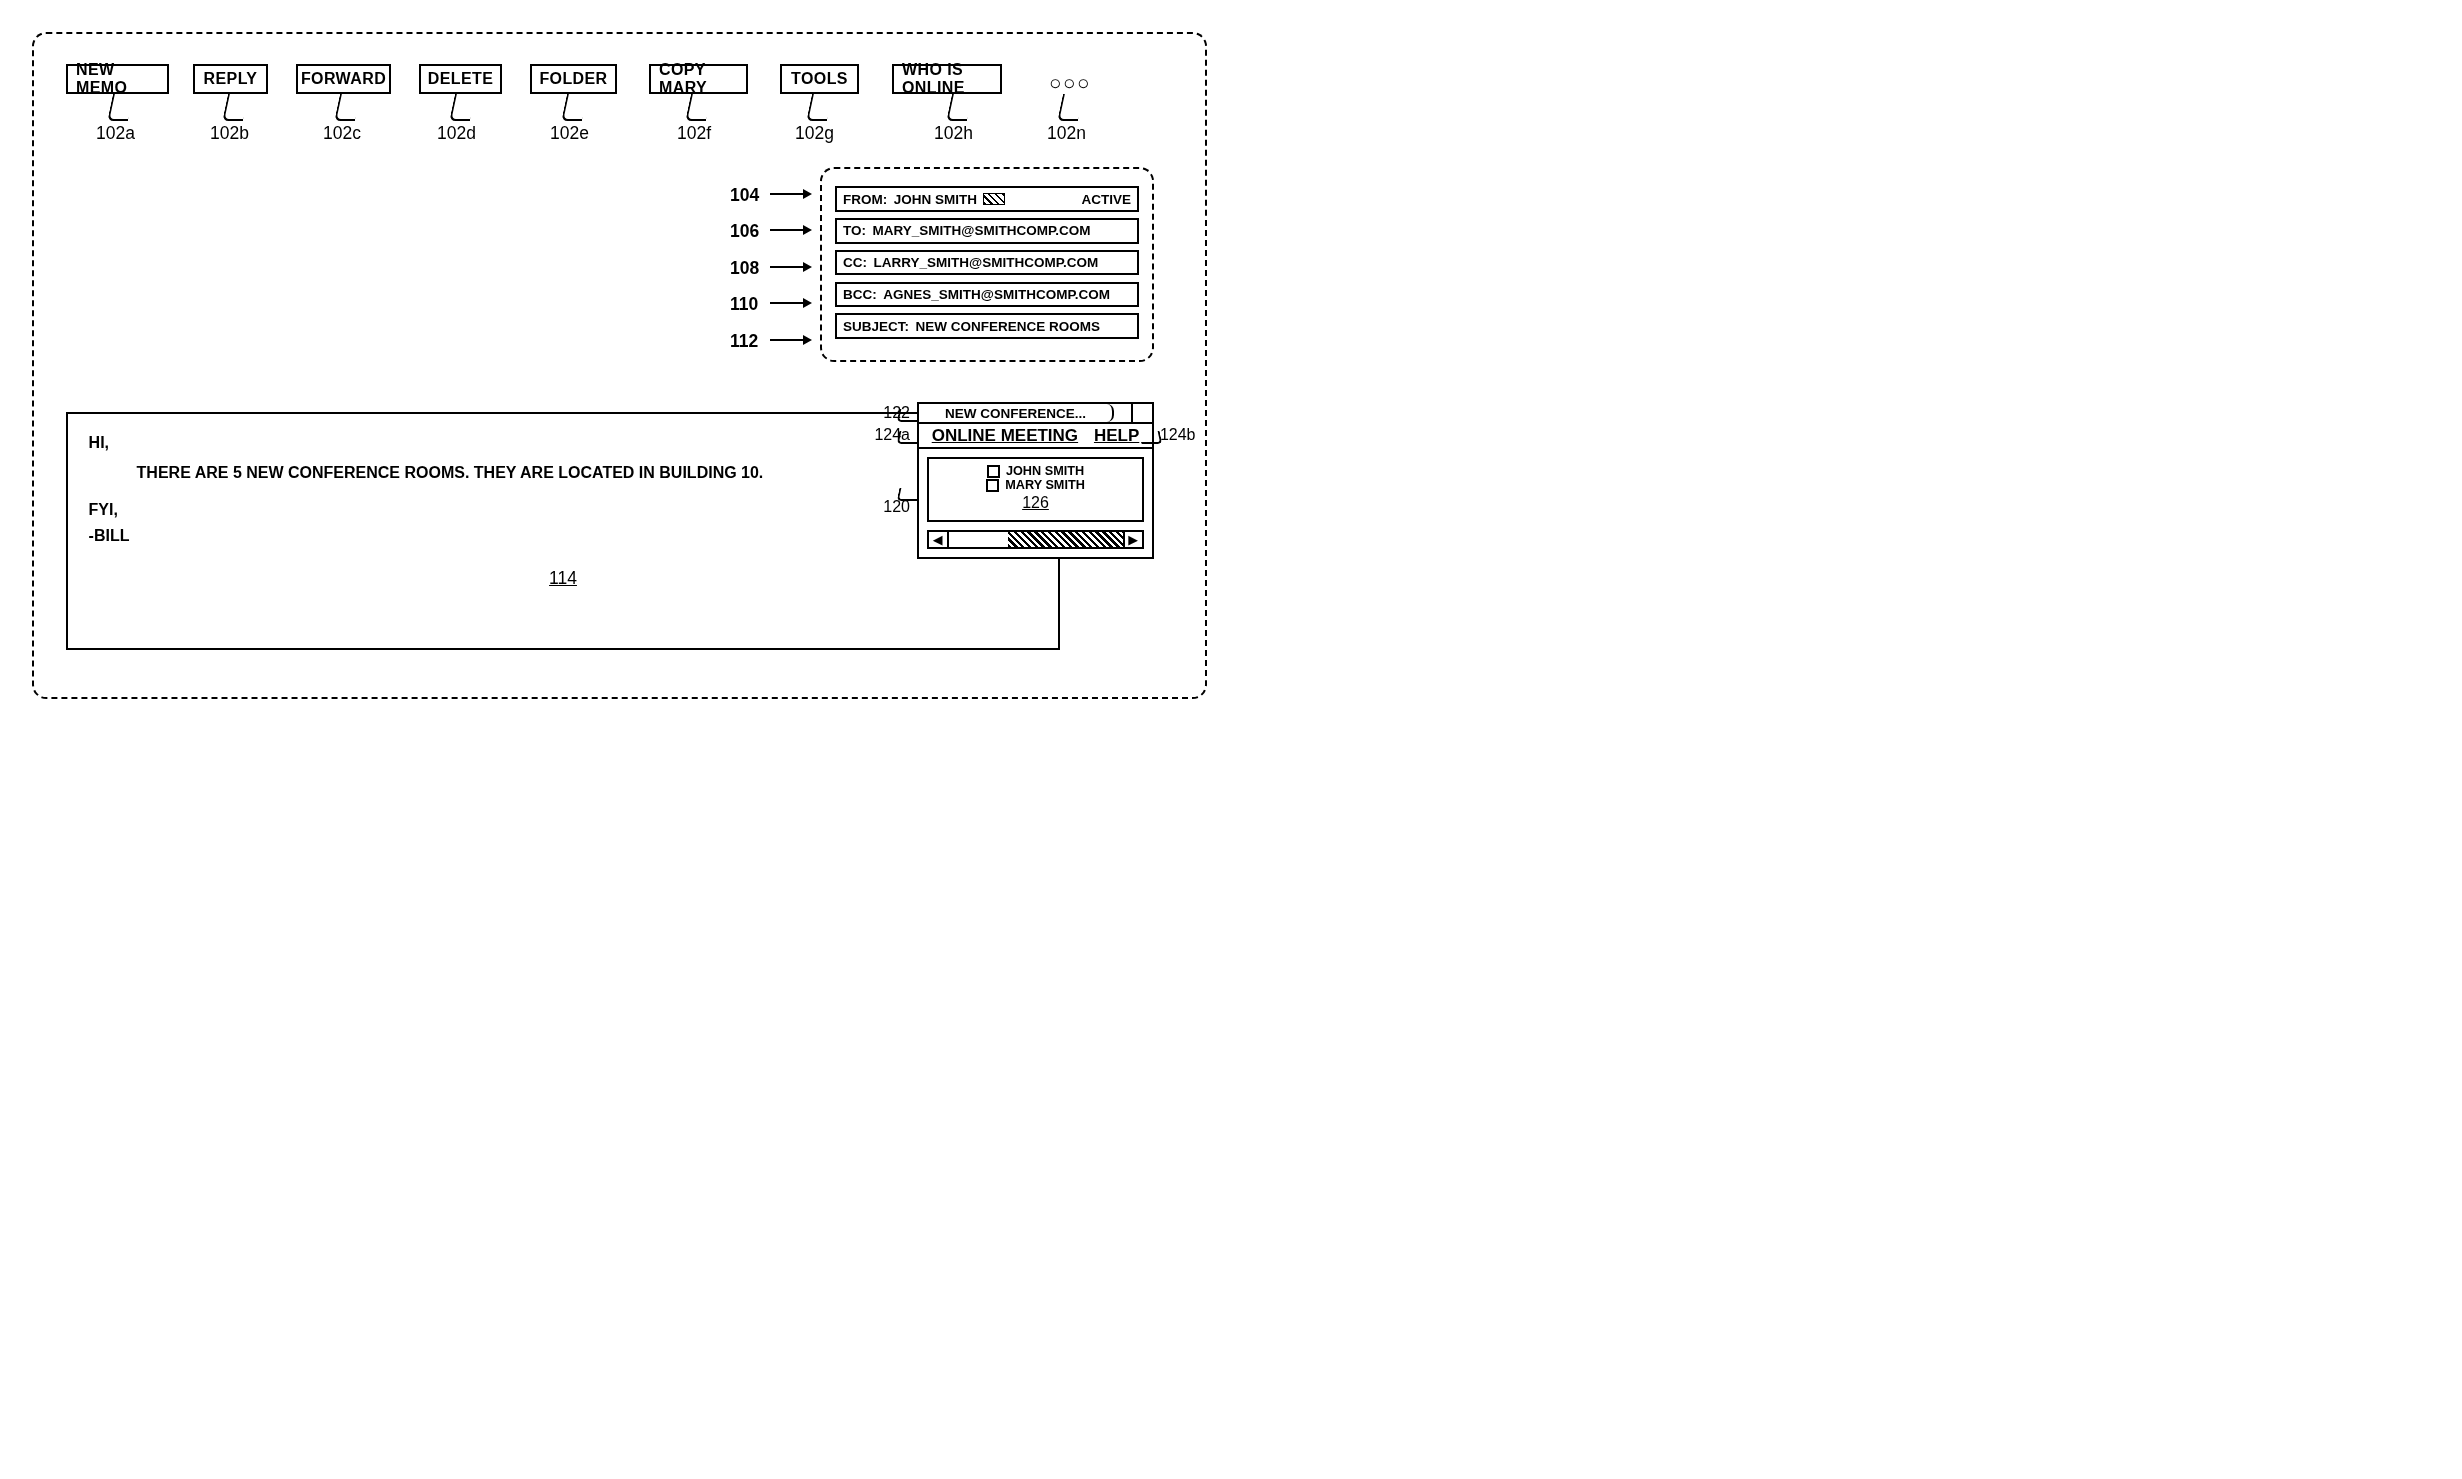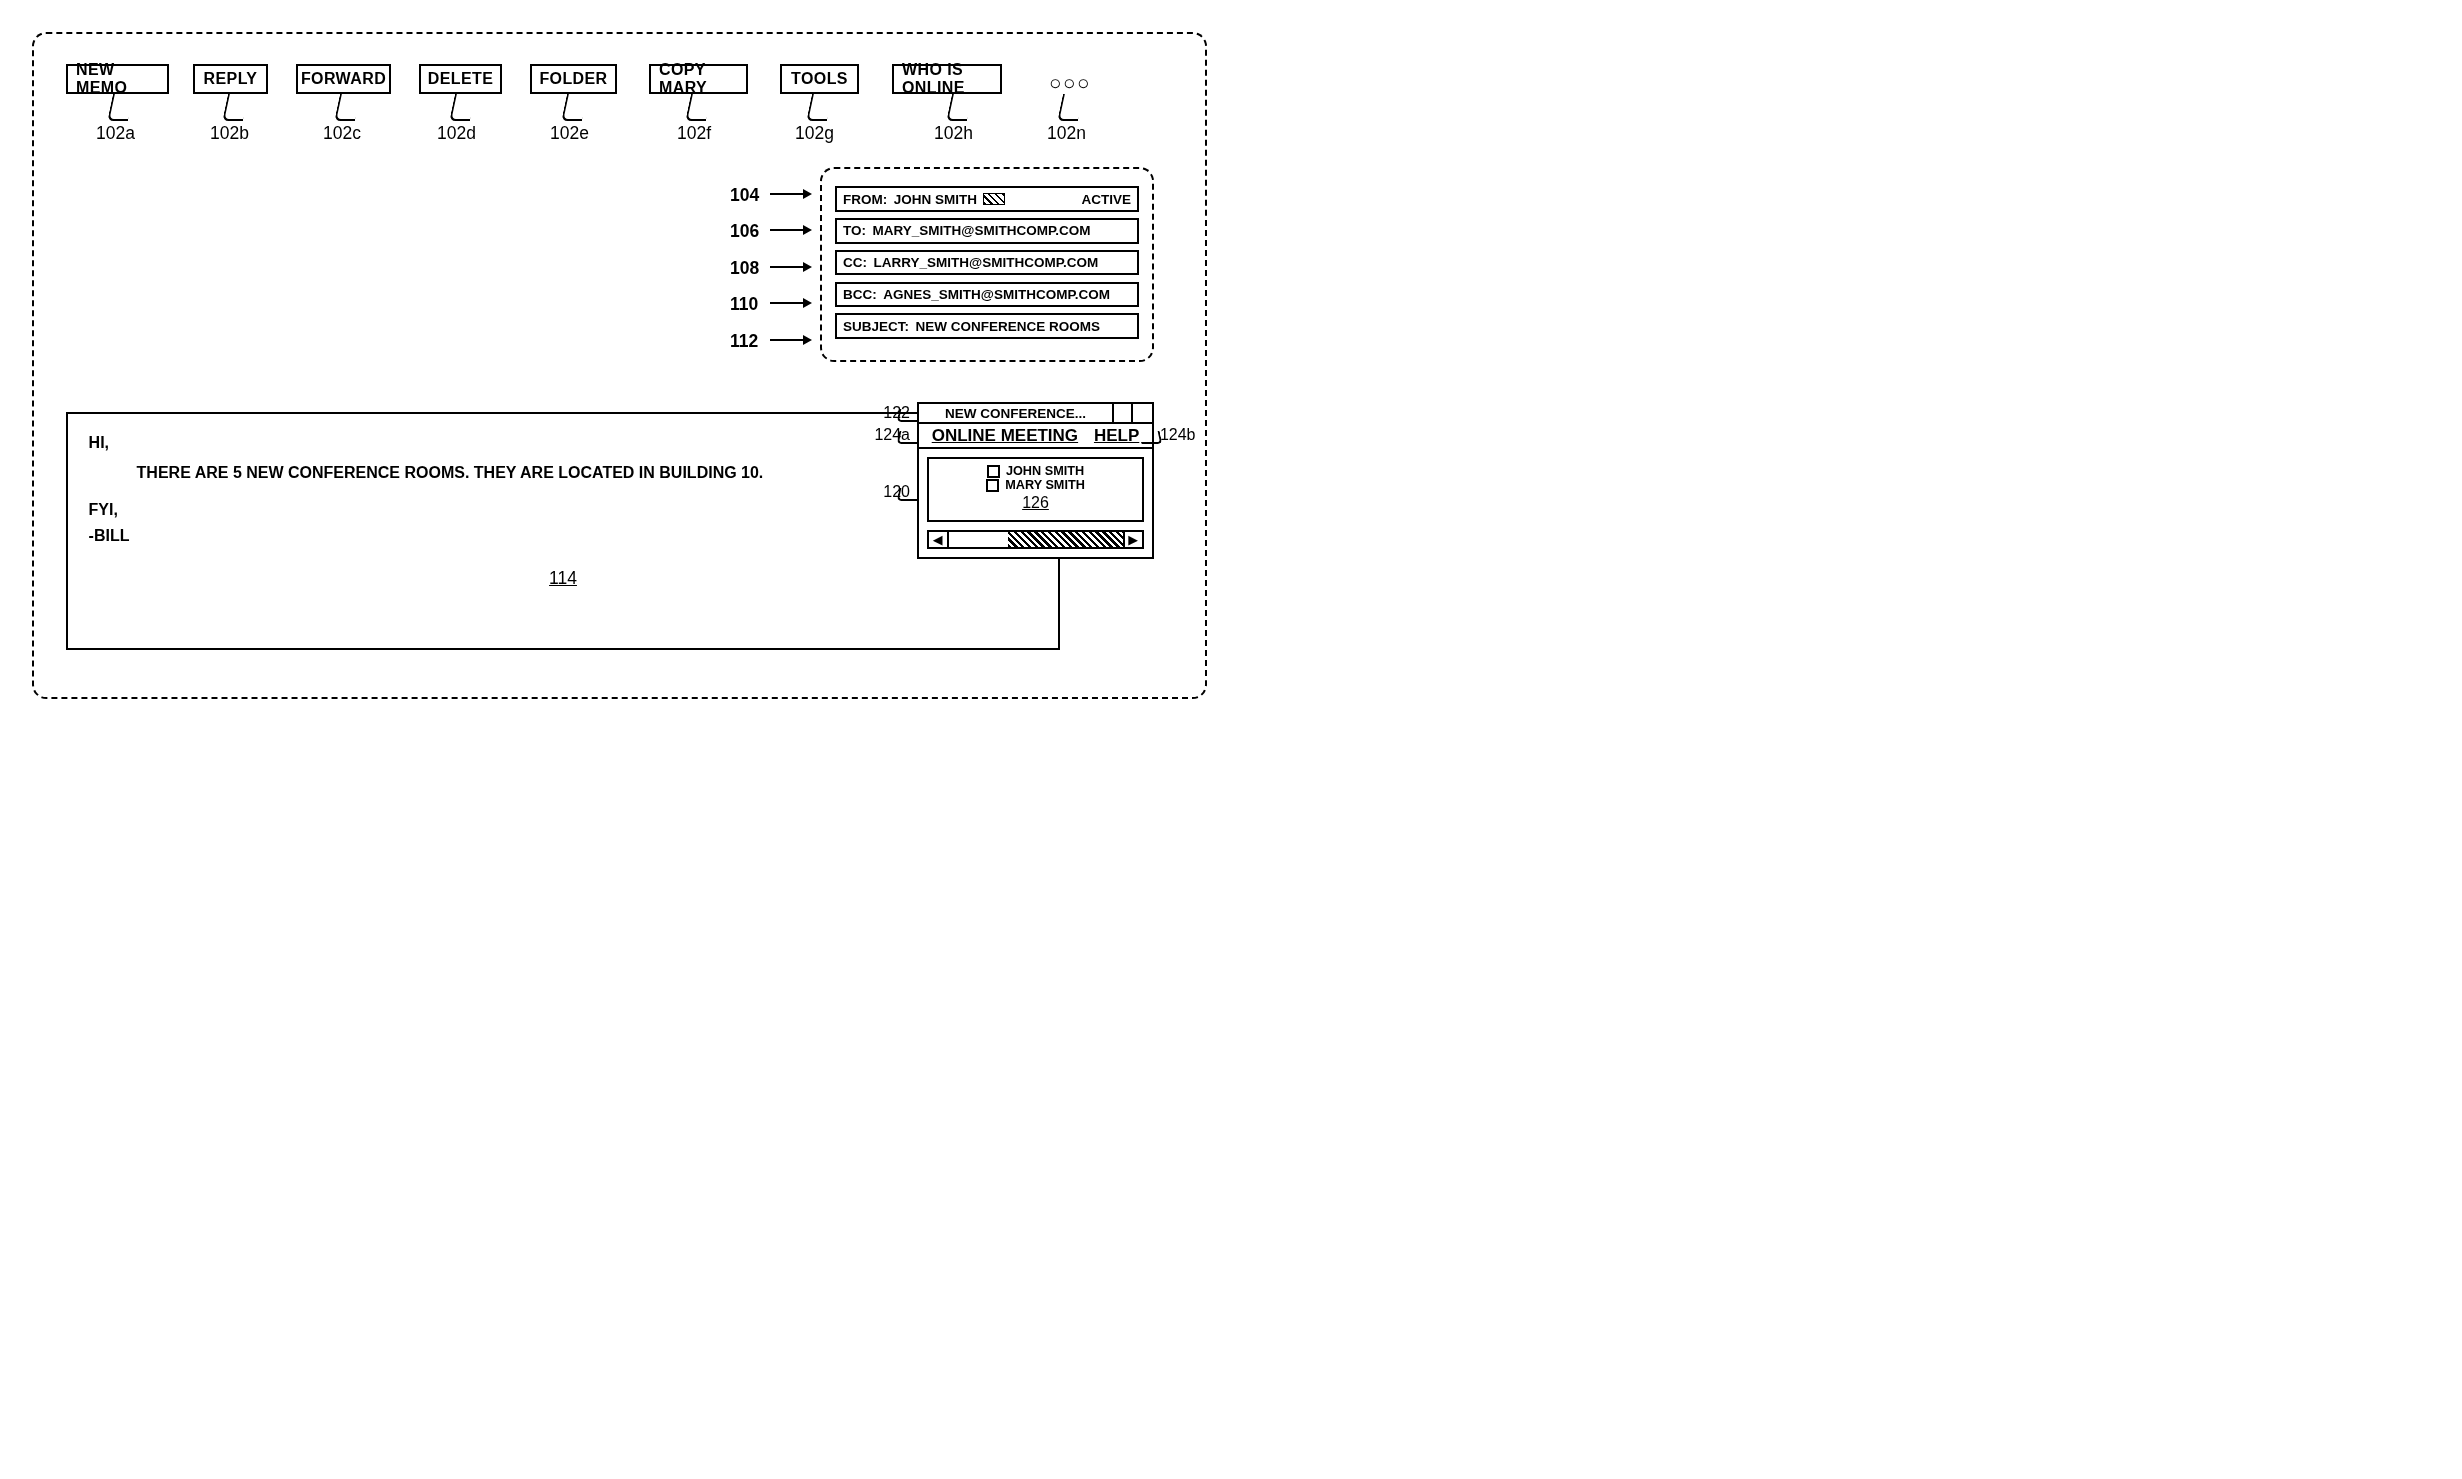--- a/index.html
+++ b/index.html
@@ -134,7 +134,7 @@
     font-weight:700;
     font-size:13.5px;
   }
-  .po-title-text{flex:1;text-align:center;padding:1.6px 3.2px;border-right:2.4px solid #000;}
+  .po-title-text{flex:1;text-align:center;padding:1.6px 3.2px;border-right:2.4px solid #000;border-radius:7px;}
   .po-title-box{width:19px;border-right:2.4px solid #000;}
   .po-title-box:last-child{border-right:none;}
   .po-menu{

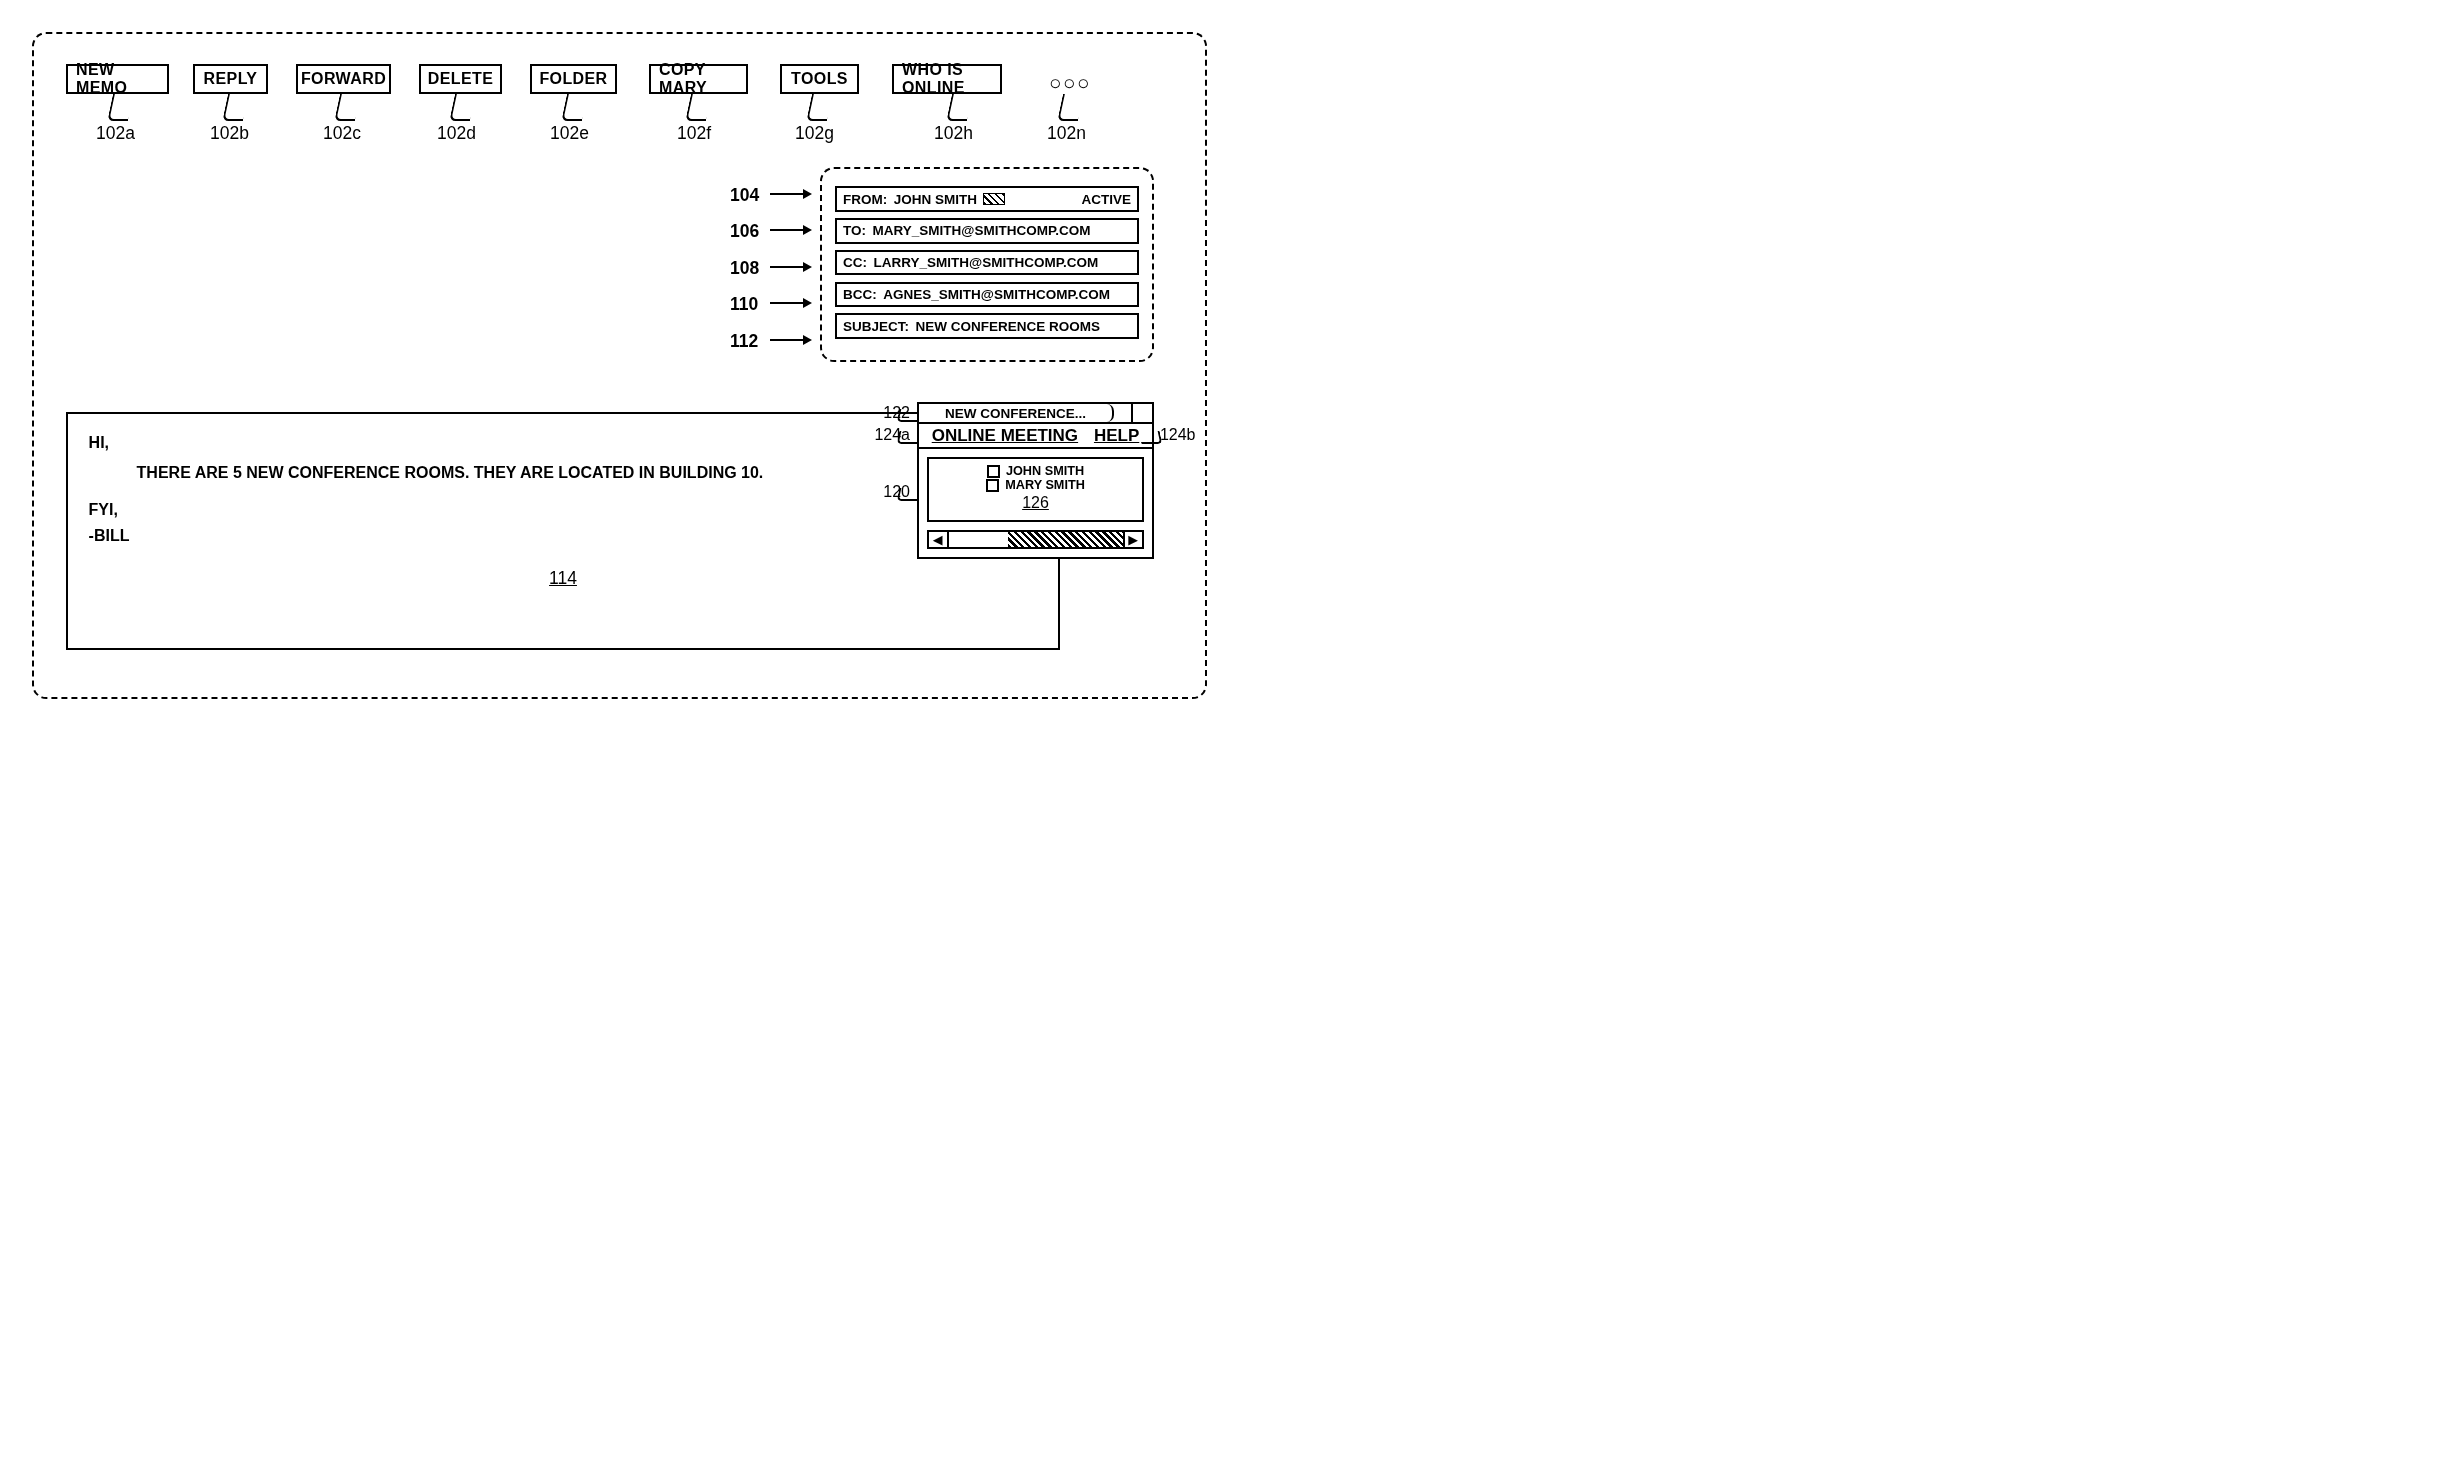--- a/index.html
+++ b/index.html
@@ -309,7 +309,7 @@
   <div class="mini-ref" style="right:9.5px;top:392px">124b</div>
   <div class="mini-lead curve-r" style="right:44px;top:397px"></div>
 
-  <div class="mini-ref" style="right:295px;top:449px">120</div>
+  <div class="mini-ref" style="right:295px;top:464px">120</div>
   <div class="mini-lead curve" style="right:286px;top:454px"></div>
 
 </div>

